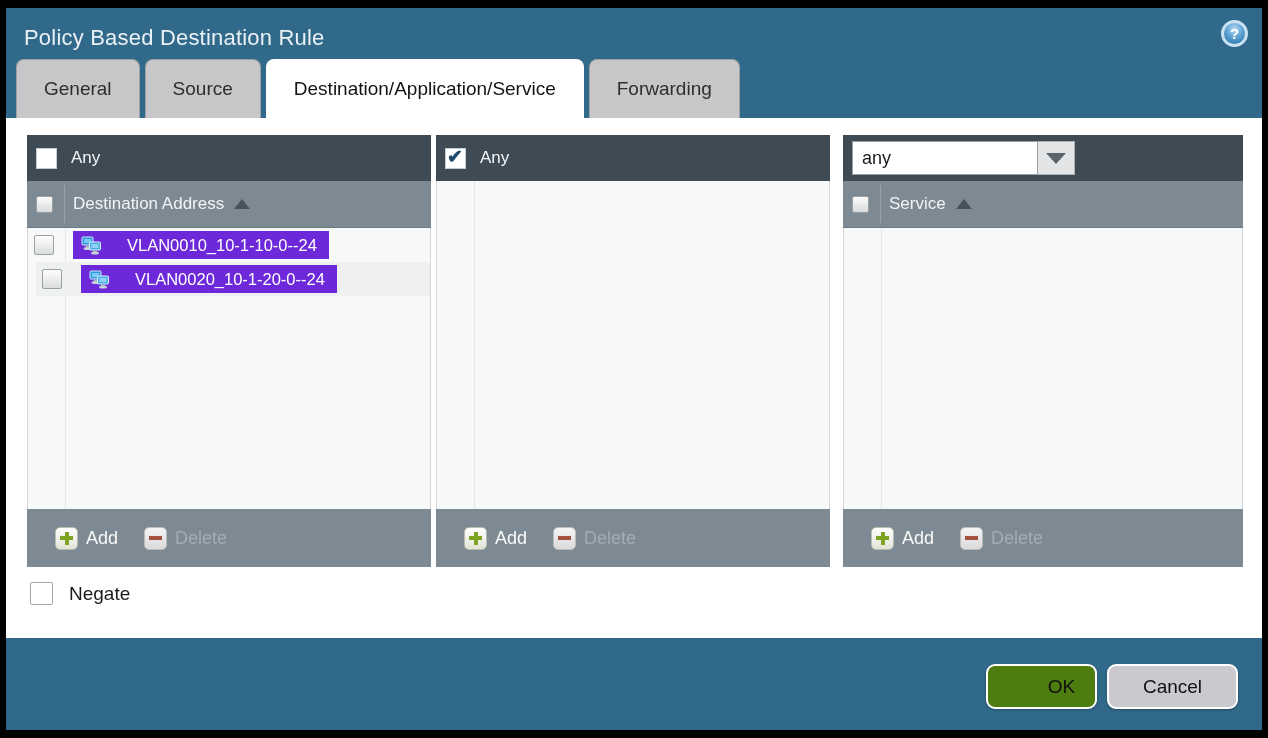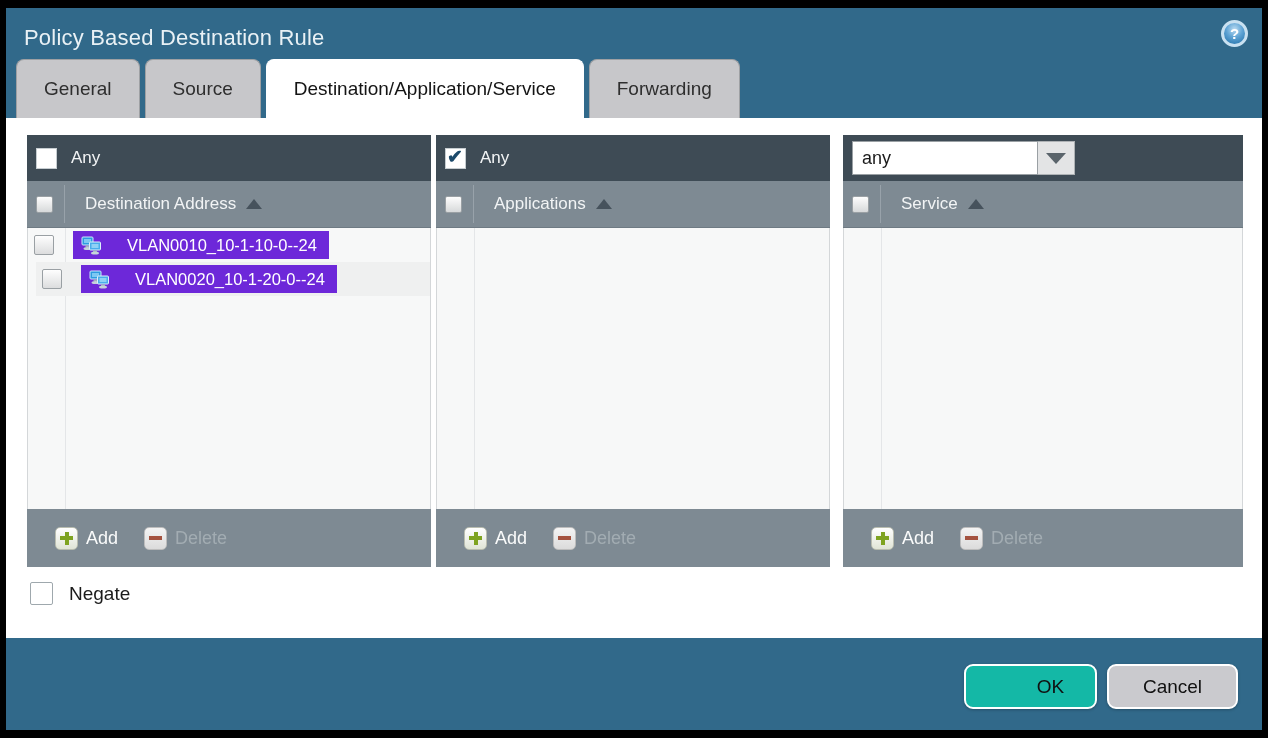--- a/index.html
+++ b/index.html
@@ -55,7 +55,7 @@
     width:17px;height:17px;border:1px solid #9AA0A4;border-radius:2px;box-sizing:border-box;
     background:linear-gradient(#FDFDFD,#D7D9DA);cursor:pointer;flex:none;
   }
-  .colhead-label{color:#F2F4F5;font-size:17px;margin-left:32px;}
+  .colhead-label{color:#F2F4F5;font-size:17px;margin-left:20px;}
   .sort-up{
     width:0;height:0;border-left:8px solid transparent;border-right:8px solid transparent;
     border-bottom:10px solid #46525C;margin-left:10px;display:inline-block;

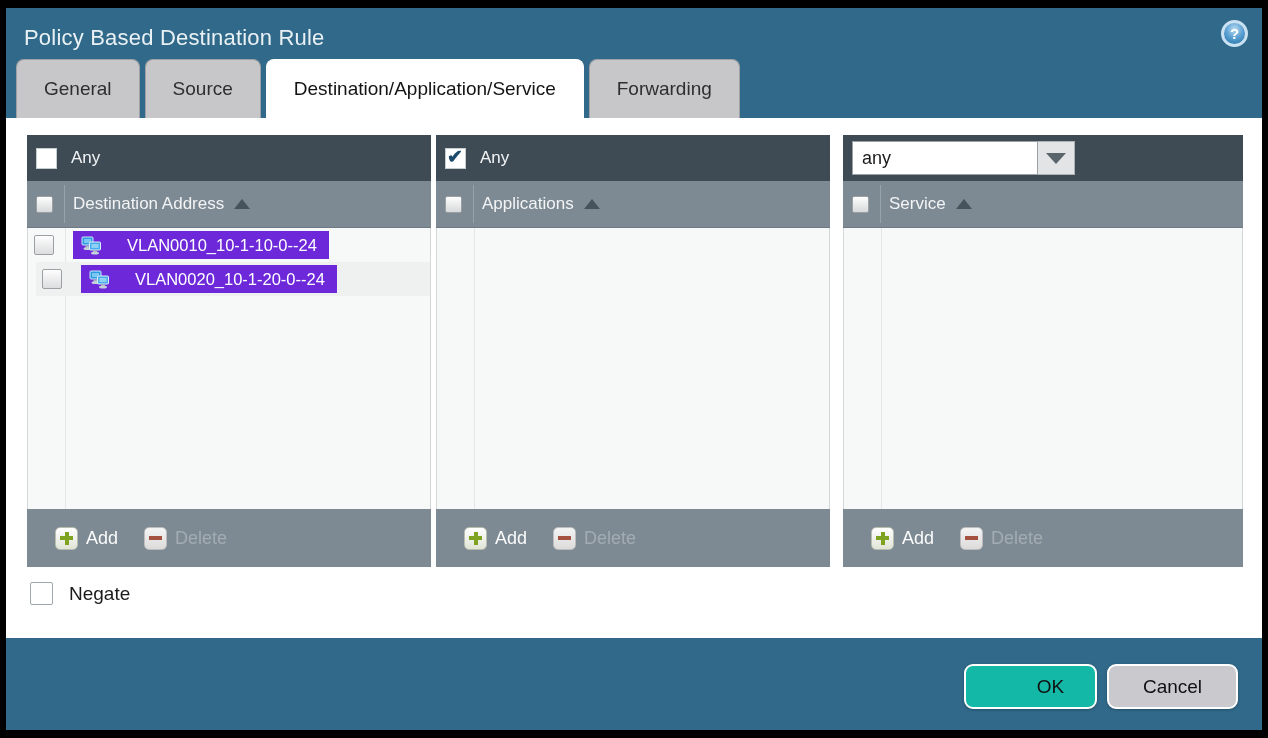--- a/index.html
+++ b/index.html
@@ -207,11 +207,6 @@
         <div class="cb-big checked"></div>
         <span class="any-label">Any</span>
       </div>
-      <div class="panel-colhead">
-        <div class="cb-small"></div>
-        <span class="colhead-label">Applications</span>
-        <span class="sort-up"></span>
-      </div>
       <div class="panel-list"></div>
       <div class="panel-bottom">
         <div class="bar-btn">

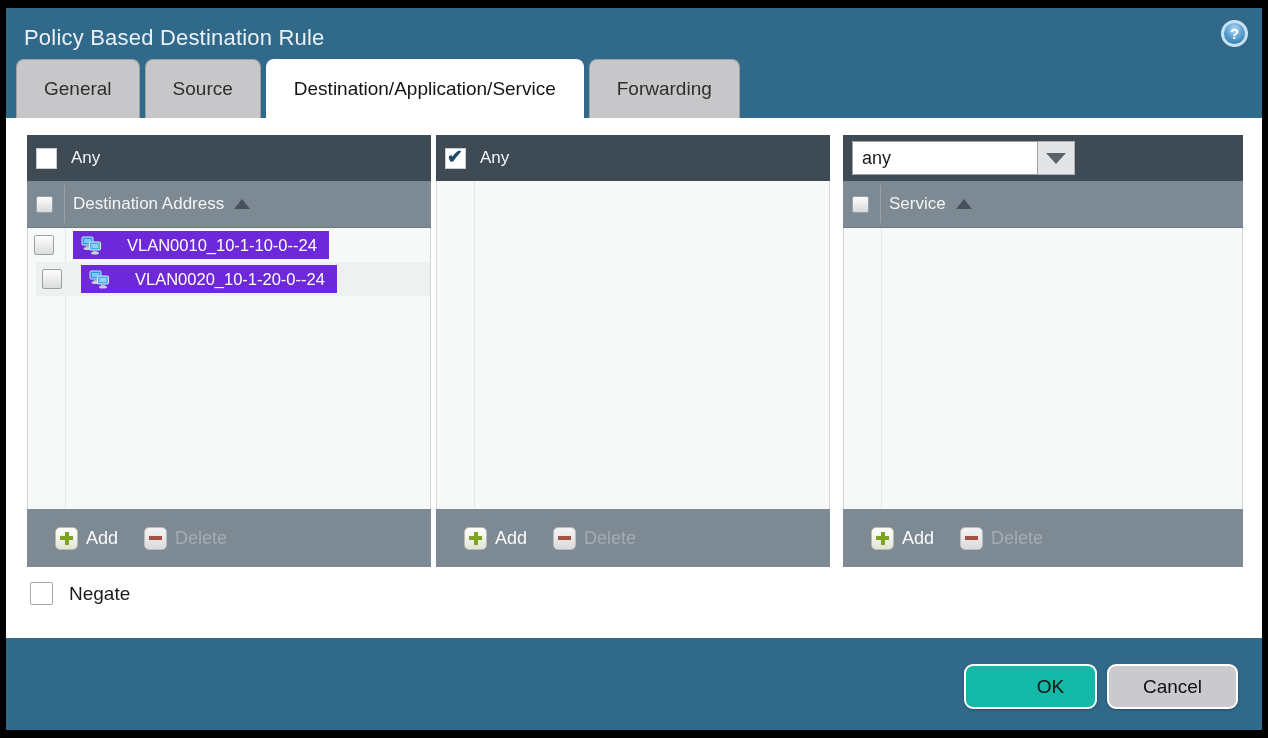--- a/index.html
+++ b/index.html
@@ -120,7 +120,7 @@
     box-sizing:border-box;display:flex;align-items:center;justify-content:center;
     font-size:19px;color:#101010;cursor:pointer;box-shadow:0 1px 3px rgba(0,0,0,0.25);
   }
-  .btn-ok{right:165px;width:133px;background:#14b8a6;padding-left:40px;}
+  .btn-ok{right:165px;width:111px;background:#4d7c0f;padding-left:40px;}
   .btn-cancel{right:24px;width:131px;background:#CACACE;}
 </style>
 </head>

